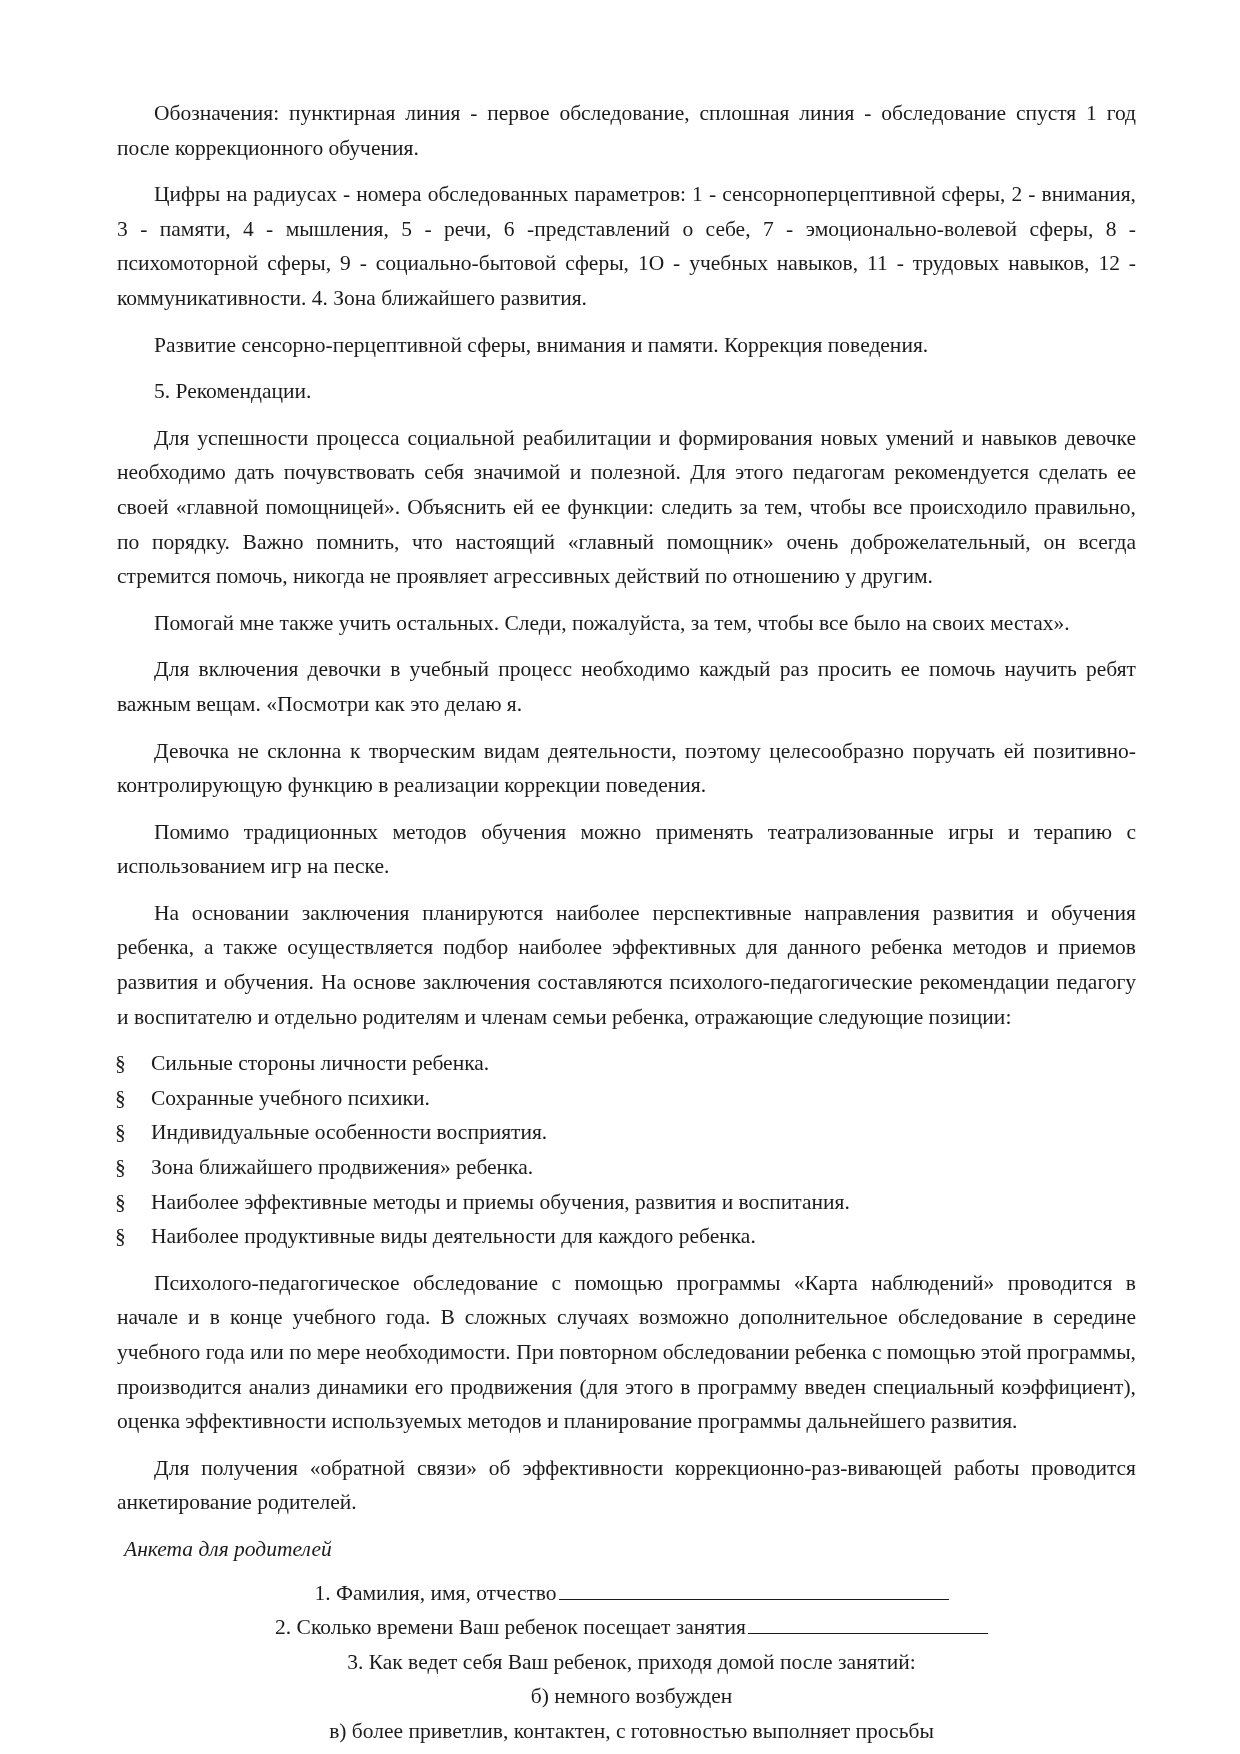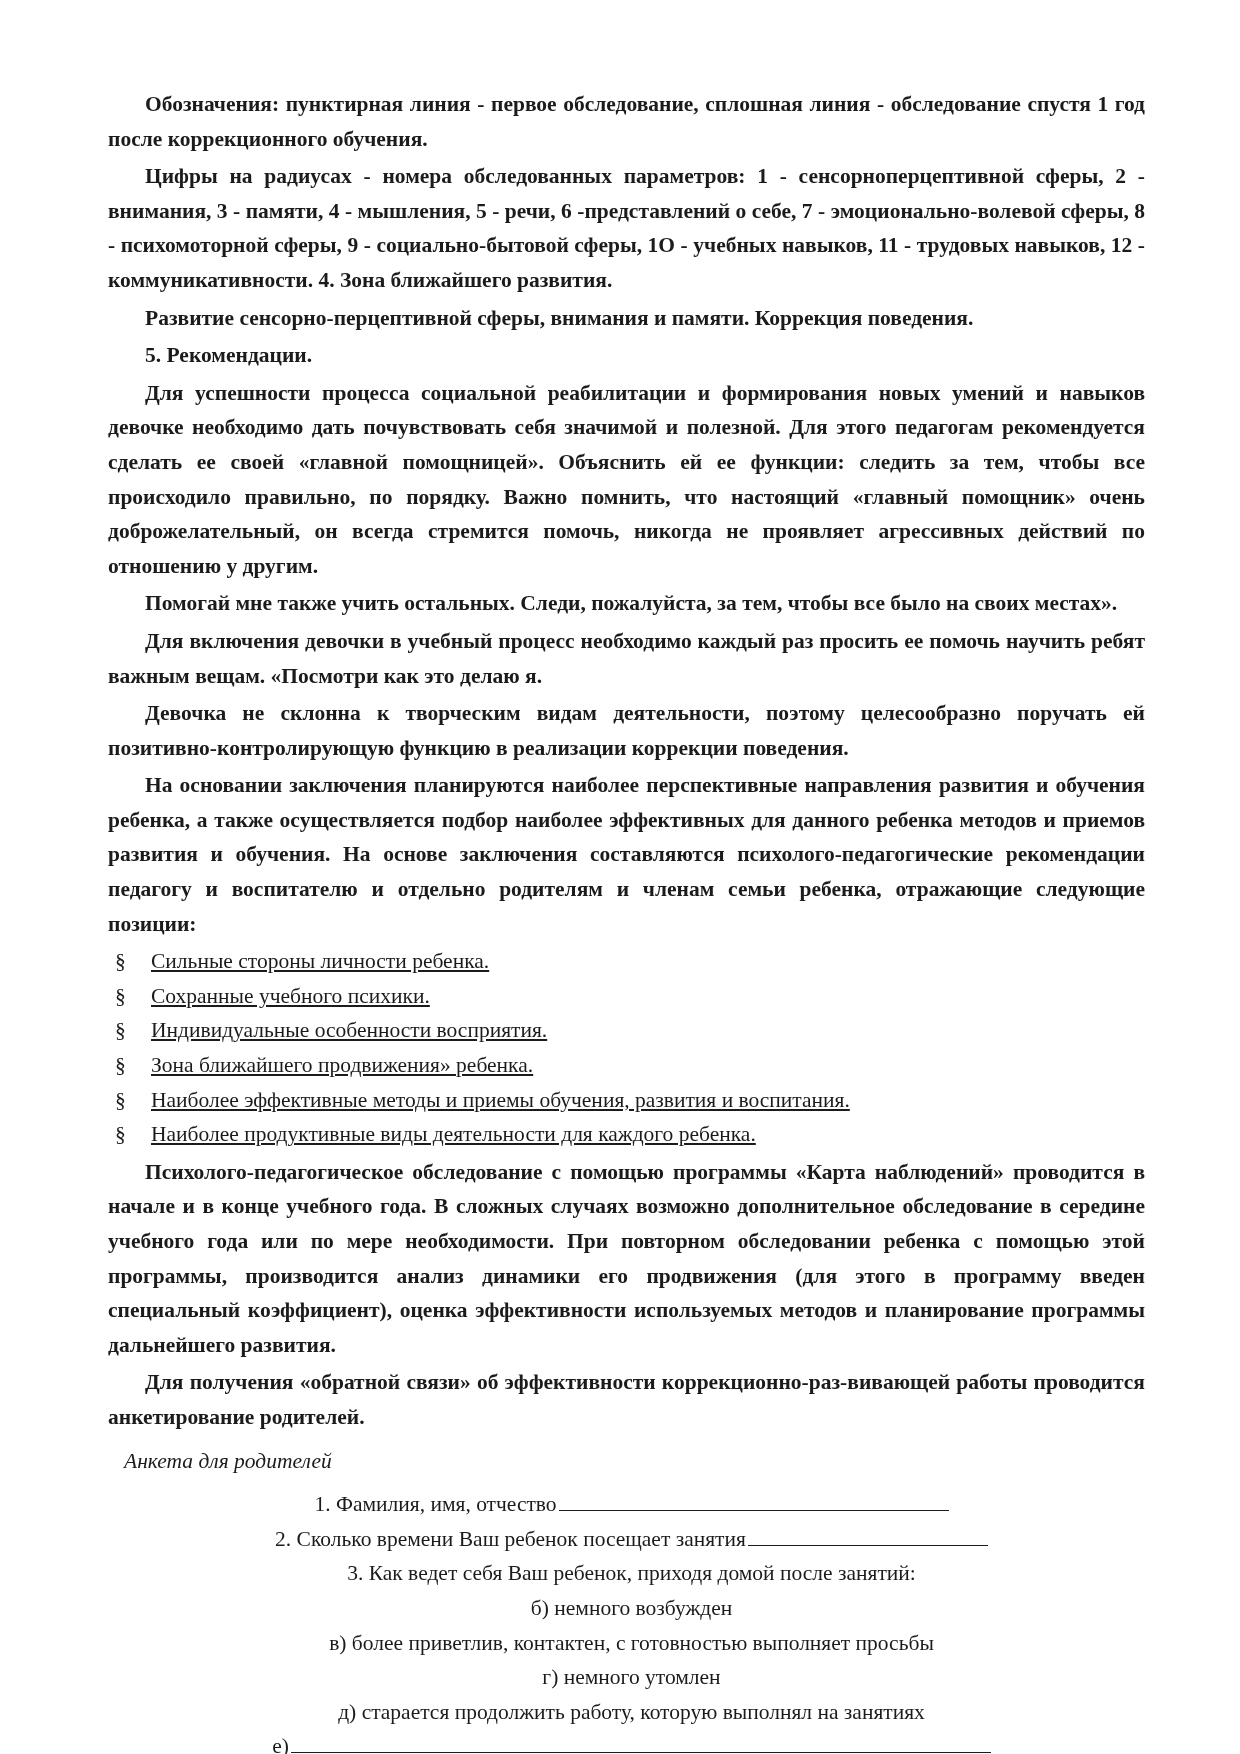--- a/index.html
+++ b/index.html
@@ -30,10 +30,9 @@
     hyphens: none;
   }
   p.para {
-    margin: 3px;
+    margin: 12px;
     text-indent: 37px;
     text-align: justify;
-    font-weight: bold;
   }
   .bullet-list {
     list-style: none;

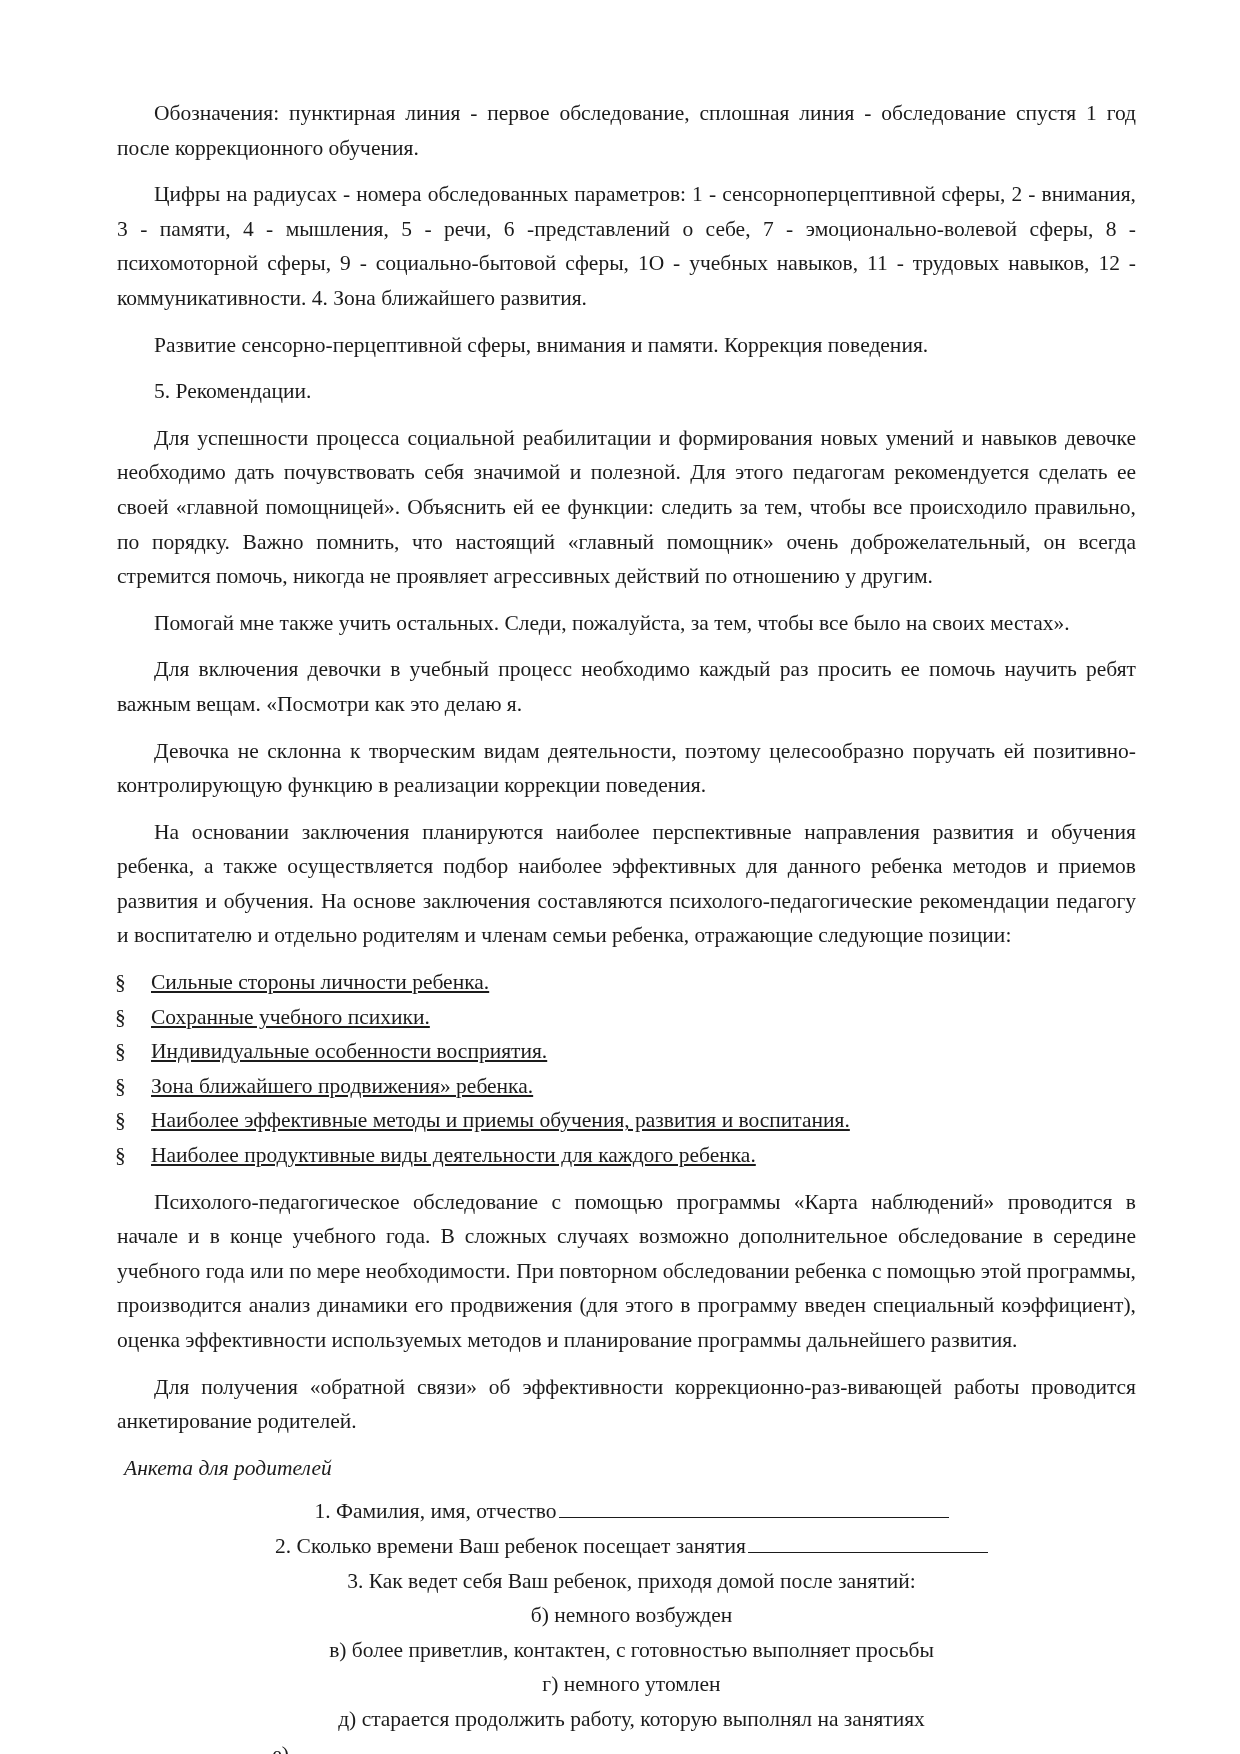--- a/index.html
+++ b/index.html
@@ -103,6 +103,7 @@
 
     <p class="para">Девочка не склонна к творческим видам деятельности, поэтому целесообразно поручать ей позитивно-контролирующую функцию в реализации коррекции поведения.</p>
 
+    <p class="para">Помимо традиционных методов обучения можно применять театрализованные игры и терапию с использованием игр на песке.</p>
 
     <p class="para">На основании заключения планируются наиболее перспективные направления развития и обучения ребенка, а также осуществляется подбор наиболее эффективных для данного ребенка методов и приемов развития и обучения. На основе заключения составляются психолого-педагогические рекомендации педагогу и воспитателю и отдельно родителям и членам семьи ребенка, отражающие следующие позиции:</p>
 

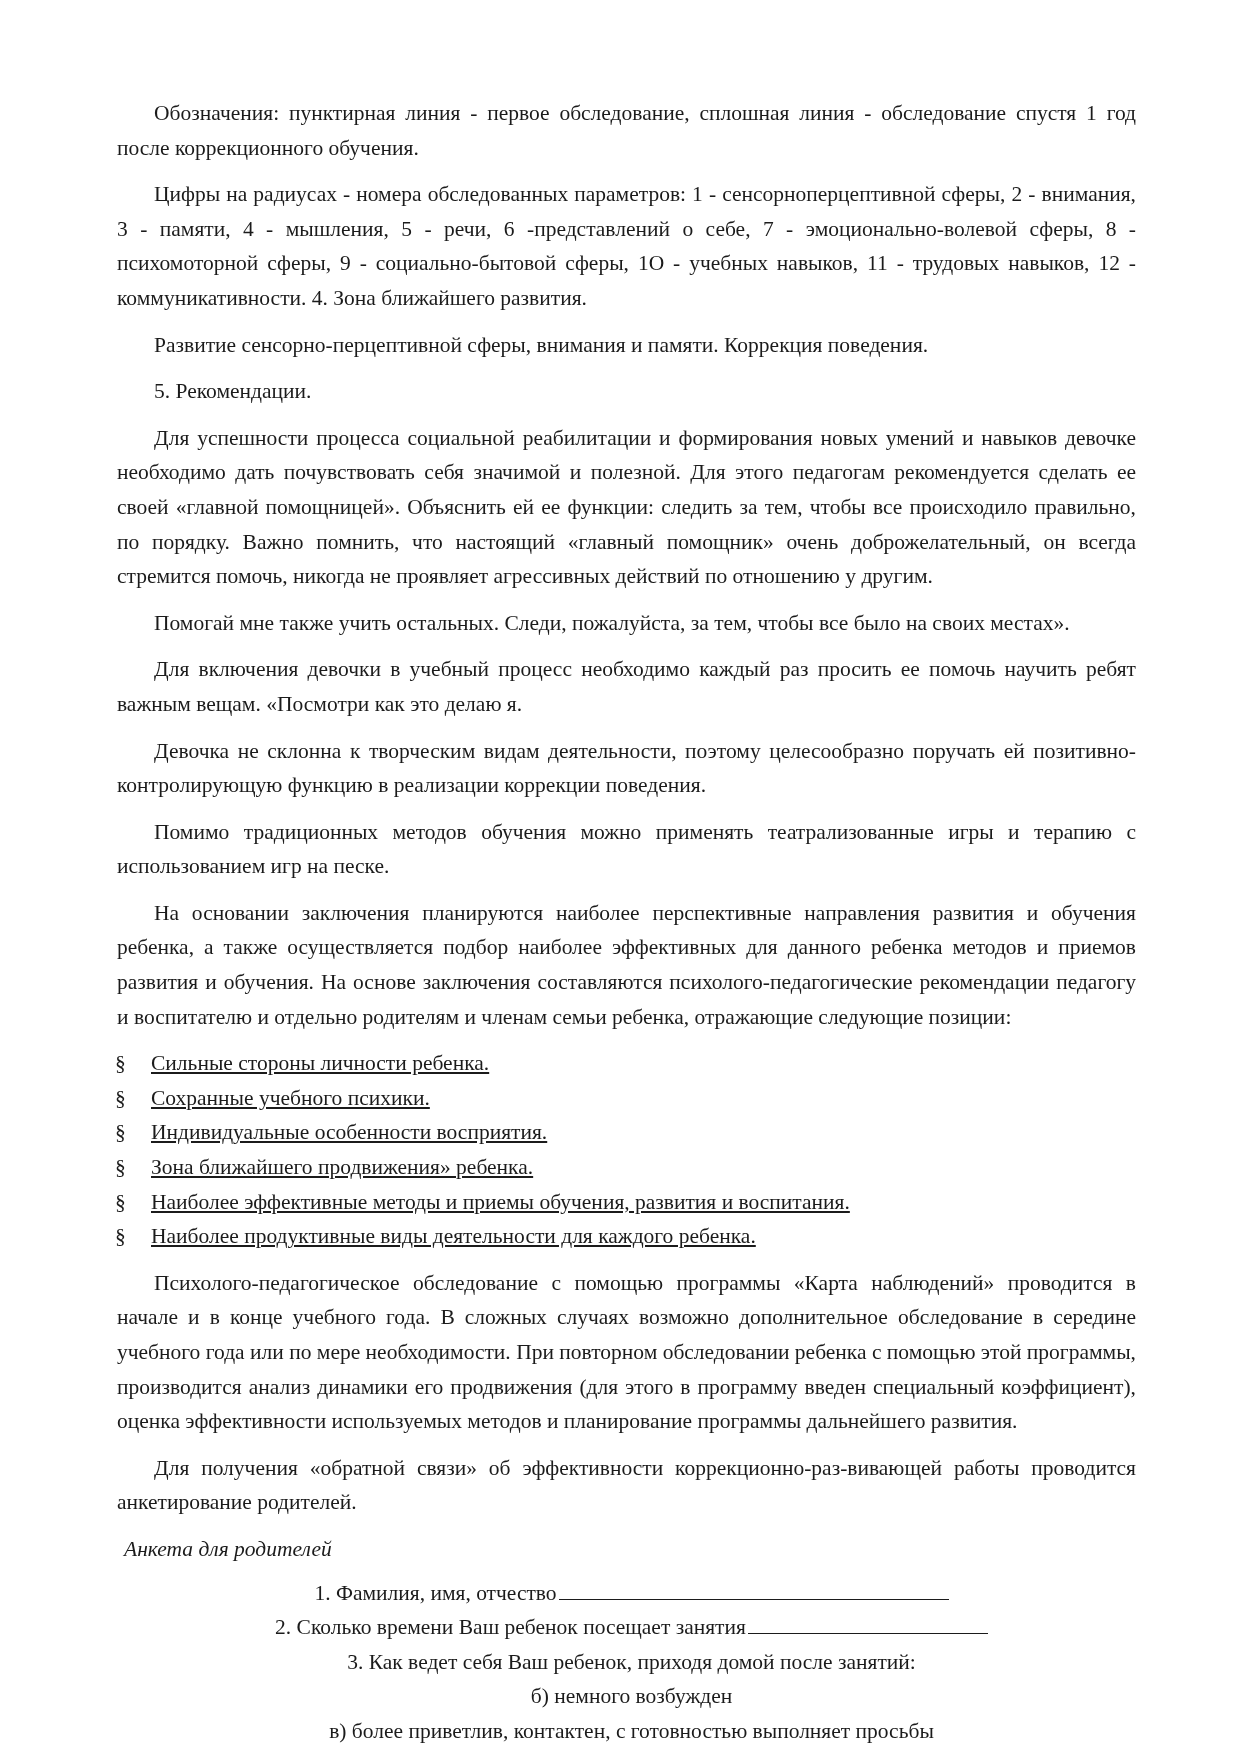--- a/index.html
+++ b/index.html
@@ -55,7 +55,6 @@
   .bullet-text {
     flex: 1 1 auto;
     line-height: 34.6px;
-    text-decoration: underline;
   }
   .italic-head {
     font-style: italic;

